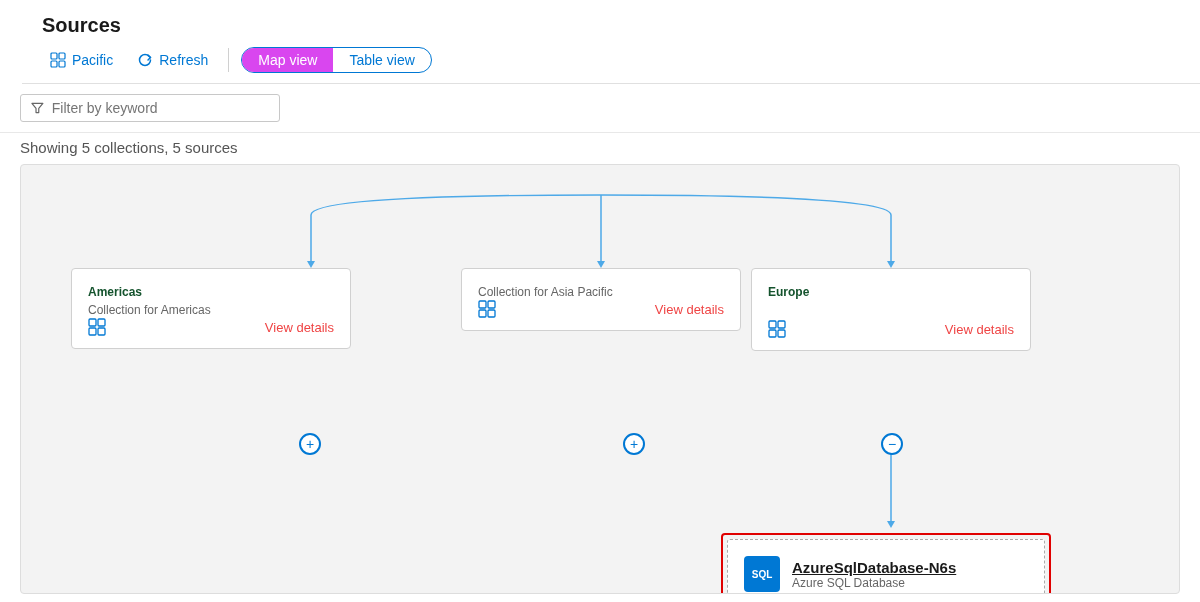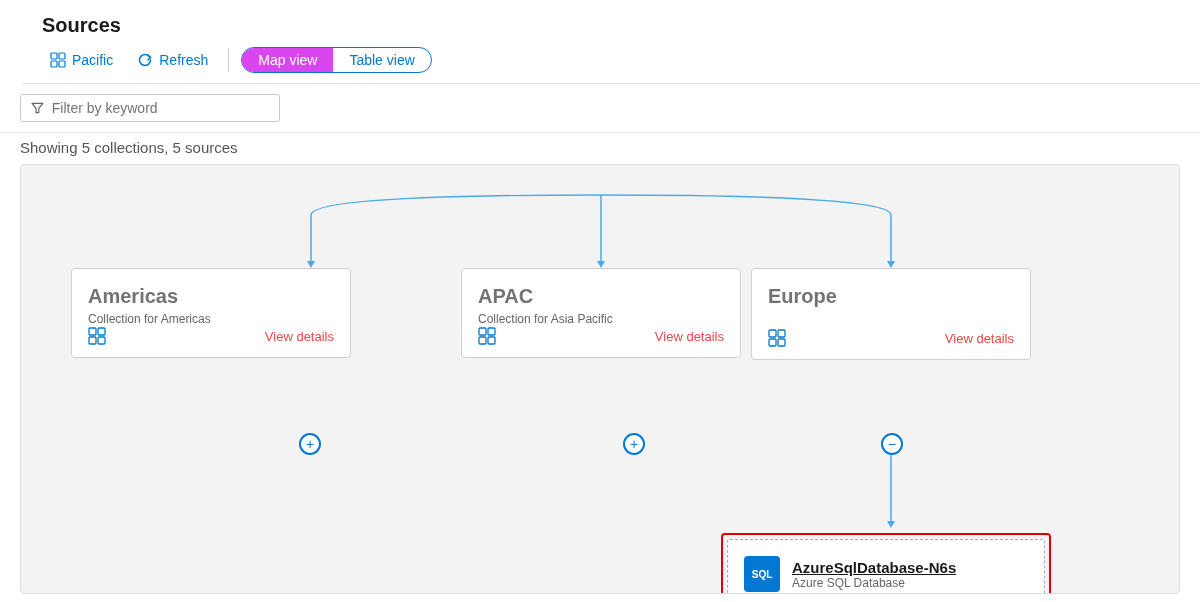--- a/index.html
+++ b/index.html
@@ -114,9 +114,9 @@
       padding: 16px 16px 12px 16px;
     }
     .card-title {
-      font-size: 20px;
+      font-size: 12px;
       font-weight: 600;
-      color: #737373;
+      color: #14532d;
       margin-bottom: 4px;
     }
     .card-subtitle {

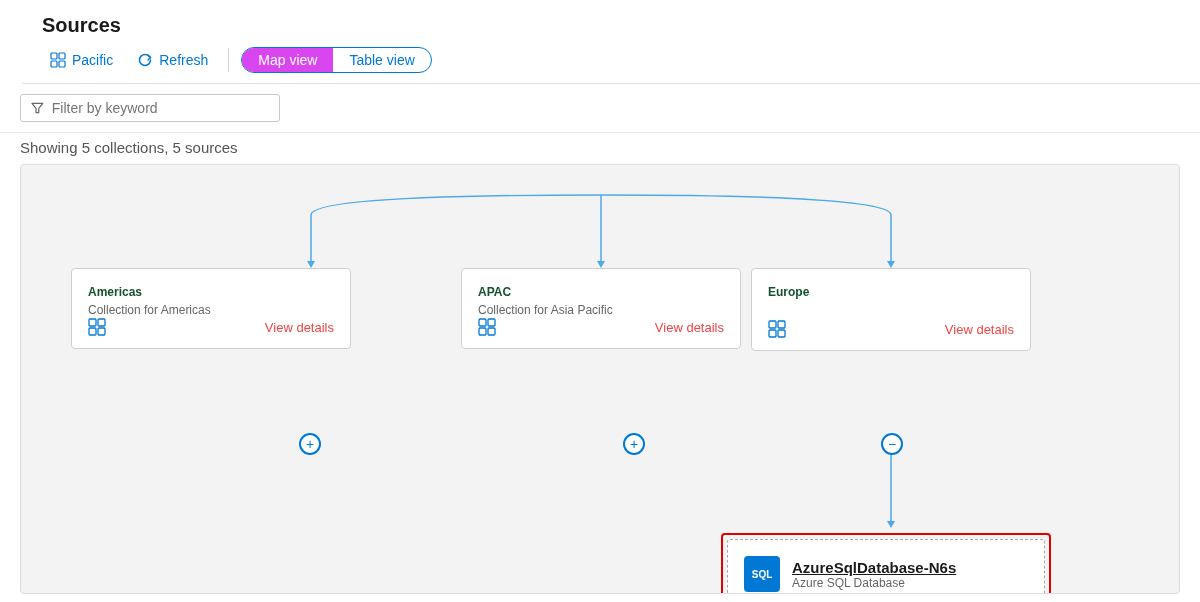--- a/index.html
+++ b/index.html
@@ -278,7 +278,6 @@
   <div class="circle-btn" style="left:278px; top:268px;">+</div>
 
   <div class="collection-card" style="left:440px; top:103px;">
-    <div class="card-title">APAC</div>
     <div class="card-subtitle">Collection for Asia Pacific</div>
     <div class="card-footer">
       <svg width="18" height="18" viewBox="0 0 18 18" fill="none">

